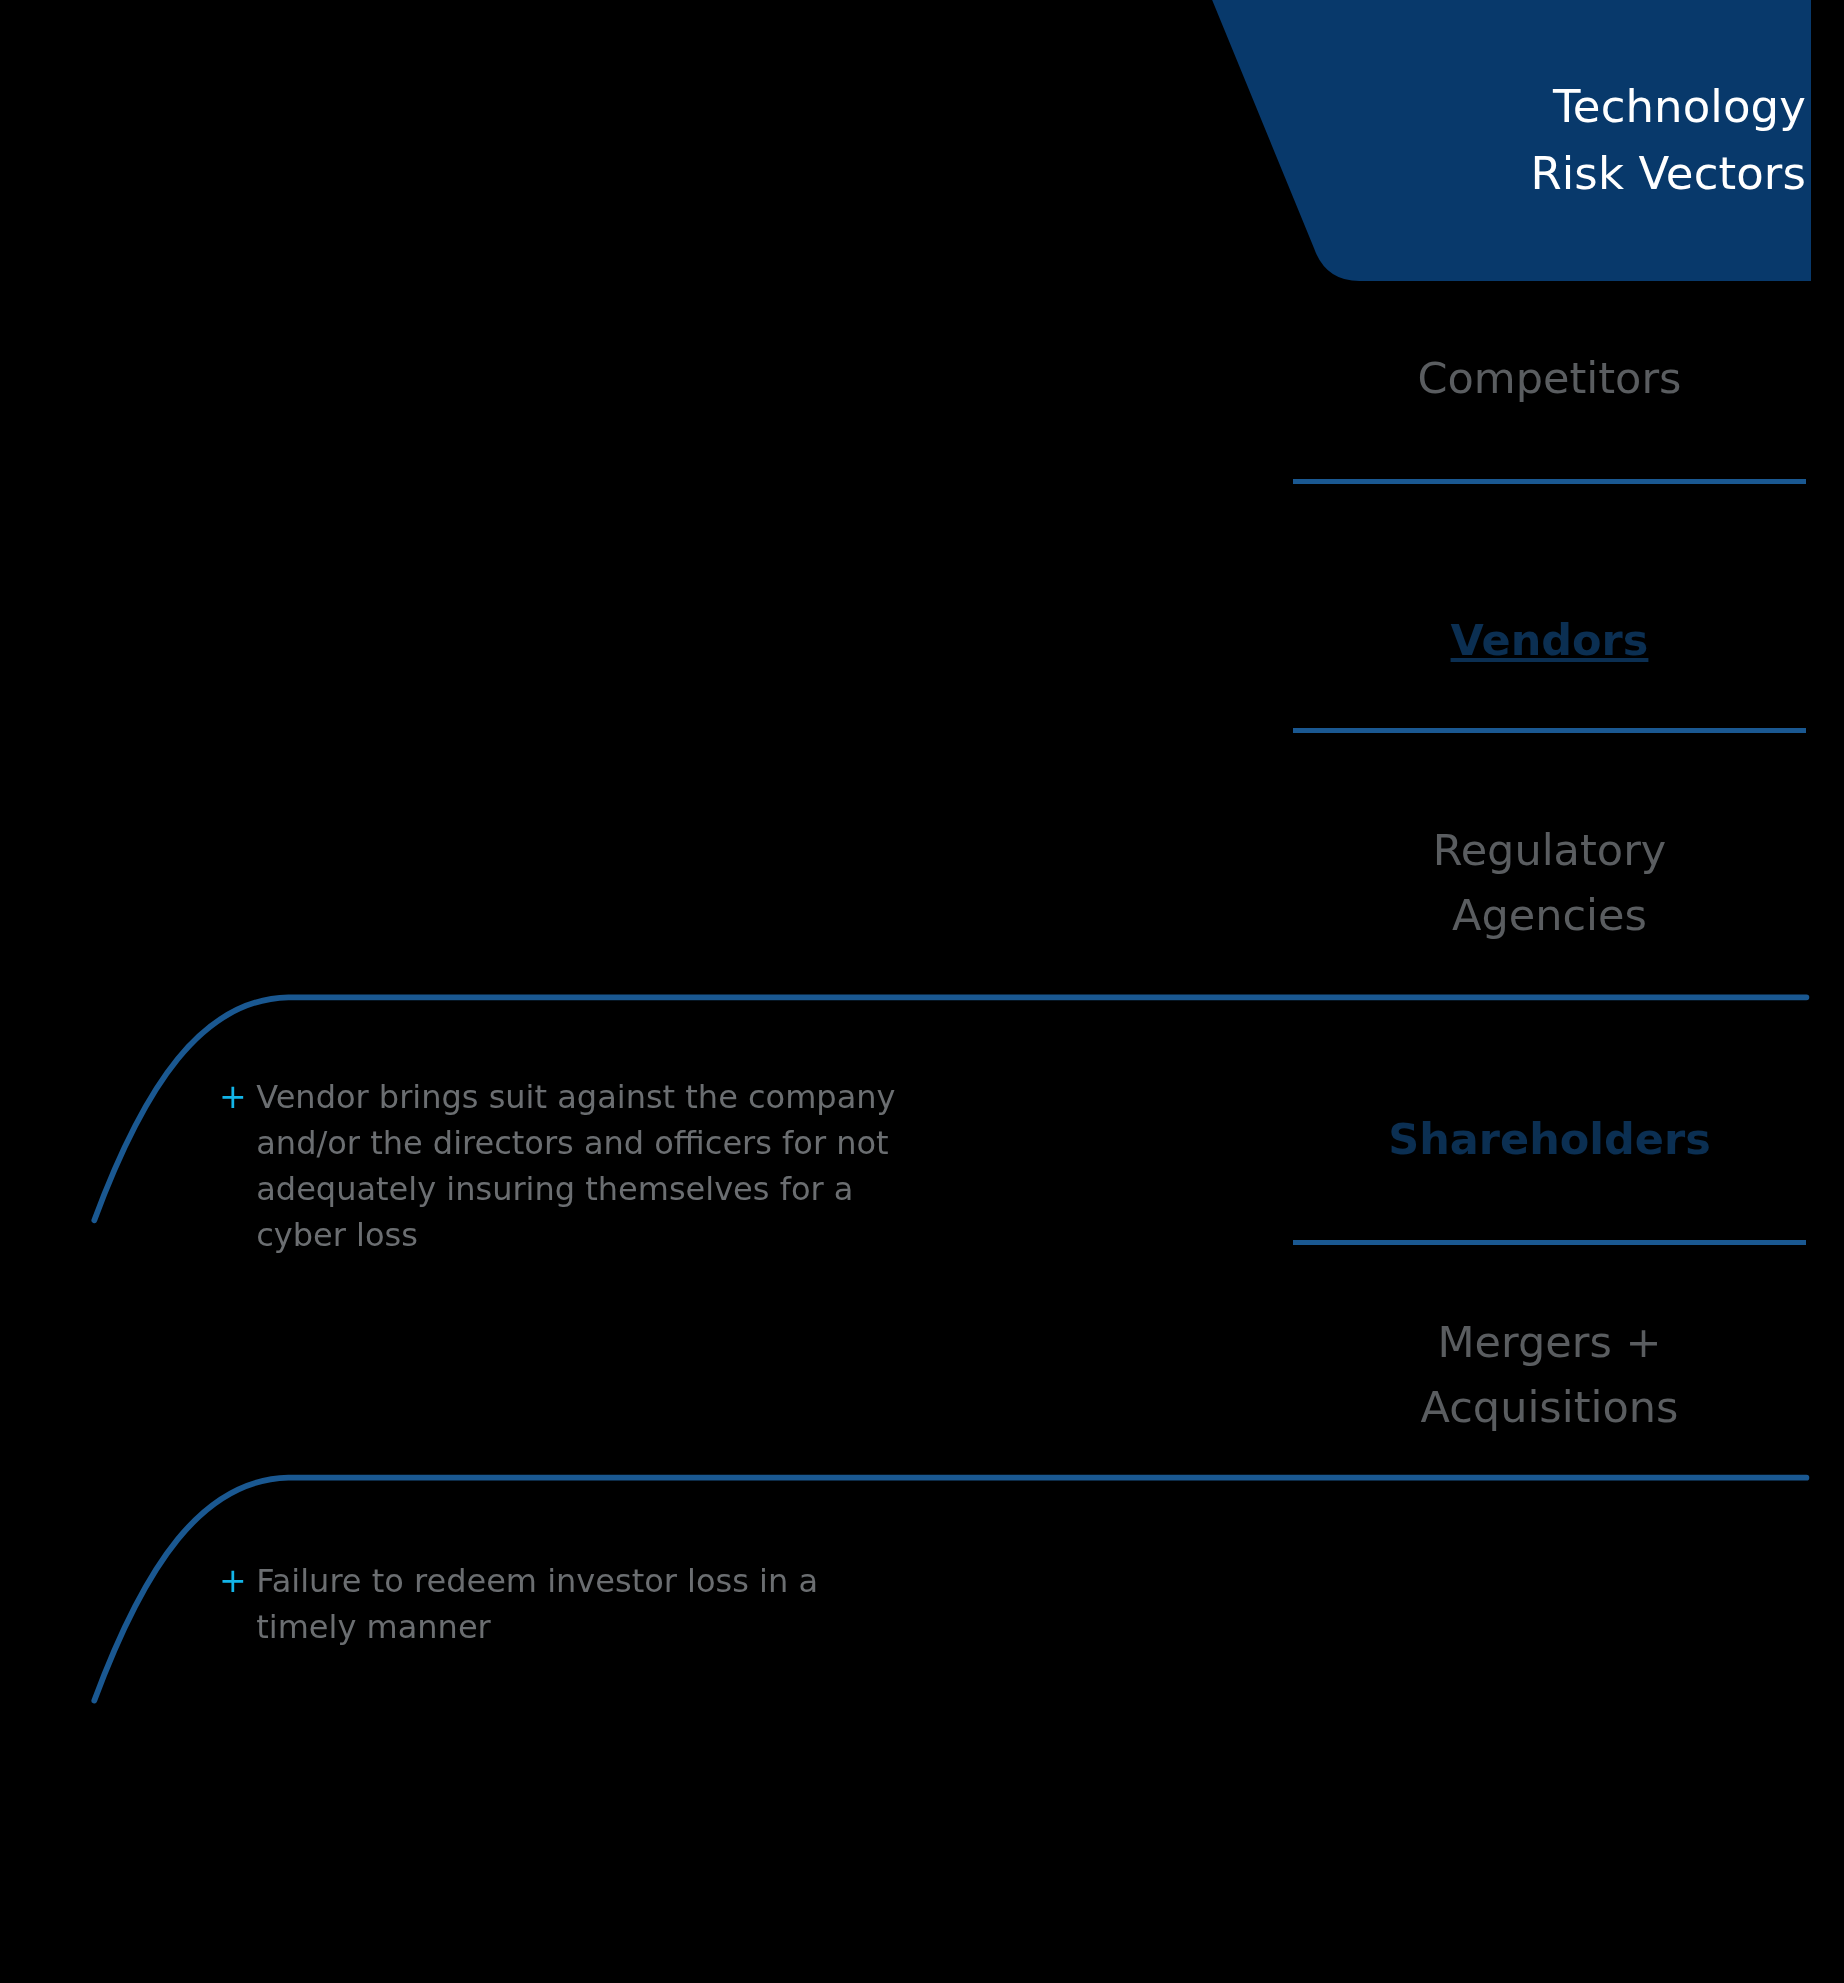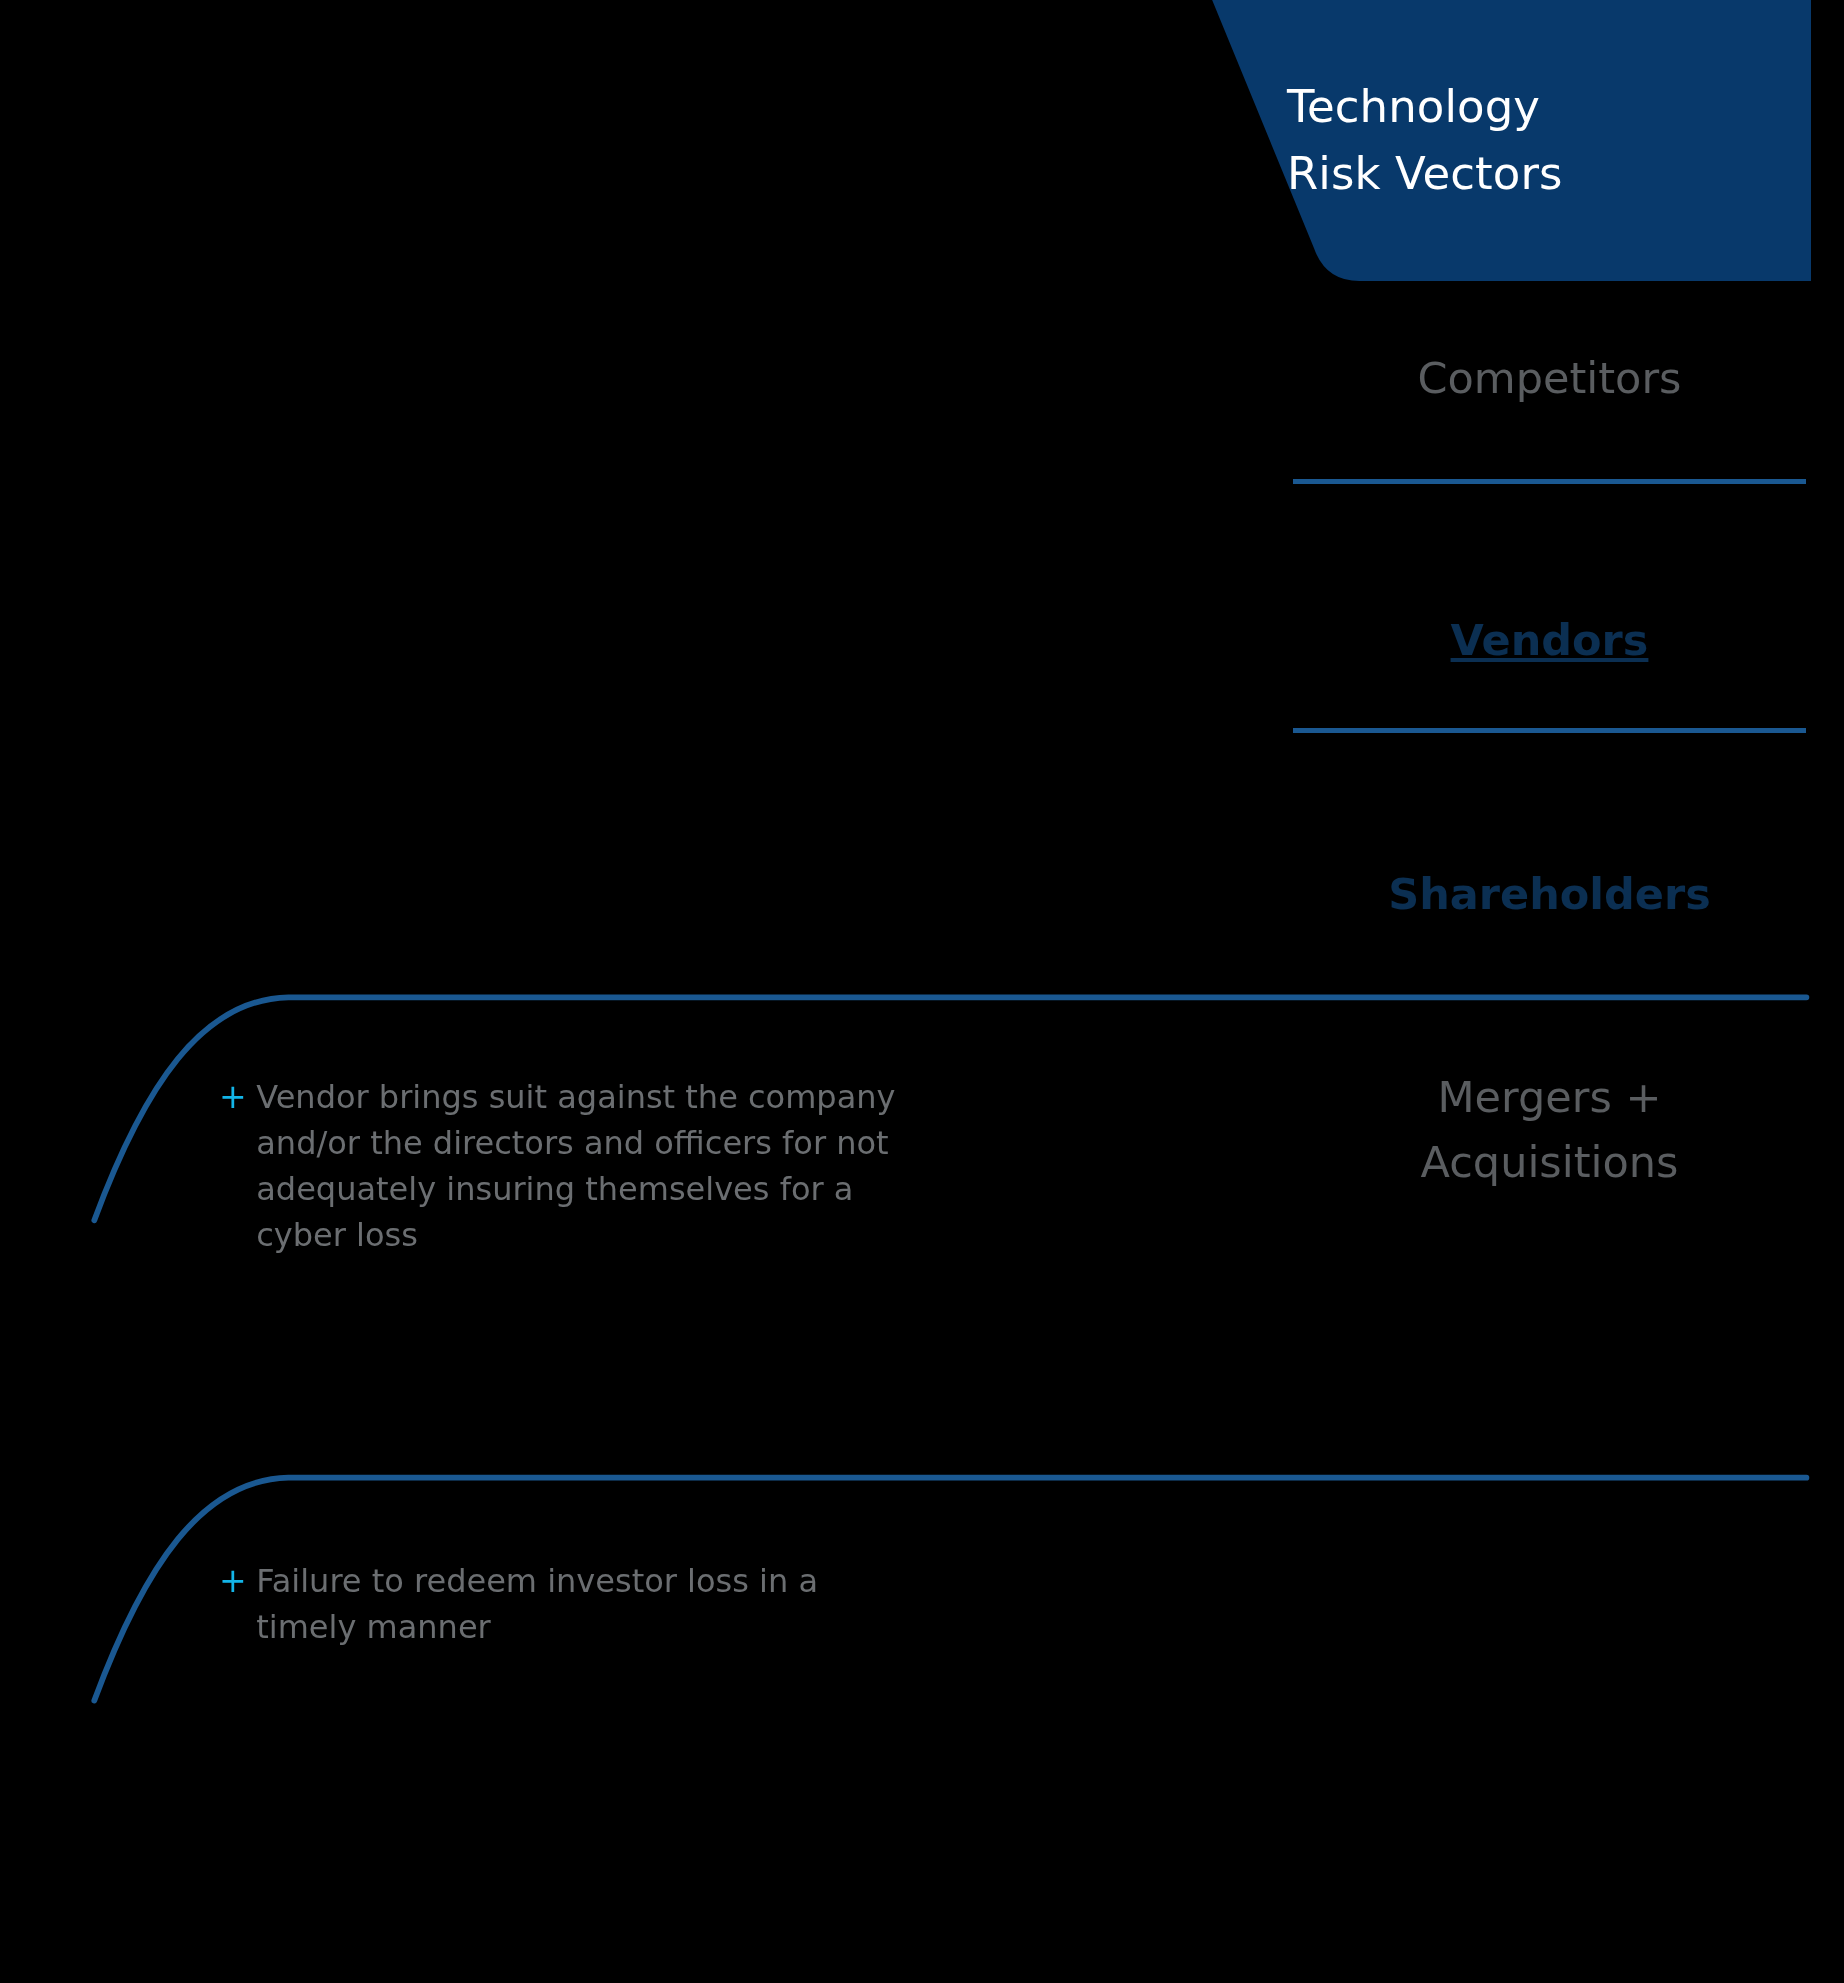--- a/index.html
+++ b/index.html
@@ -26,7 +26,7 @@
     position:absolute;
     left:1287px; top:73px;
     width:519px;
-    text-align:left;
+    text-align:right;
     color:#ffffff;
     font-size:45px;
     line-height:67px;

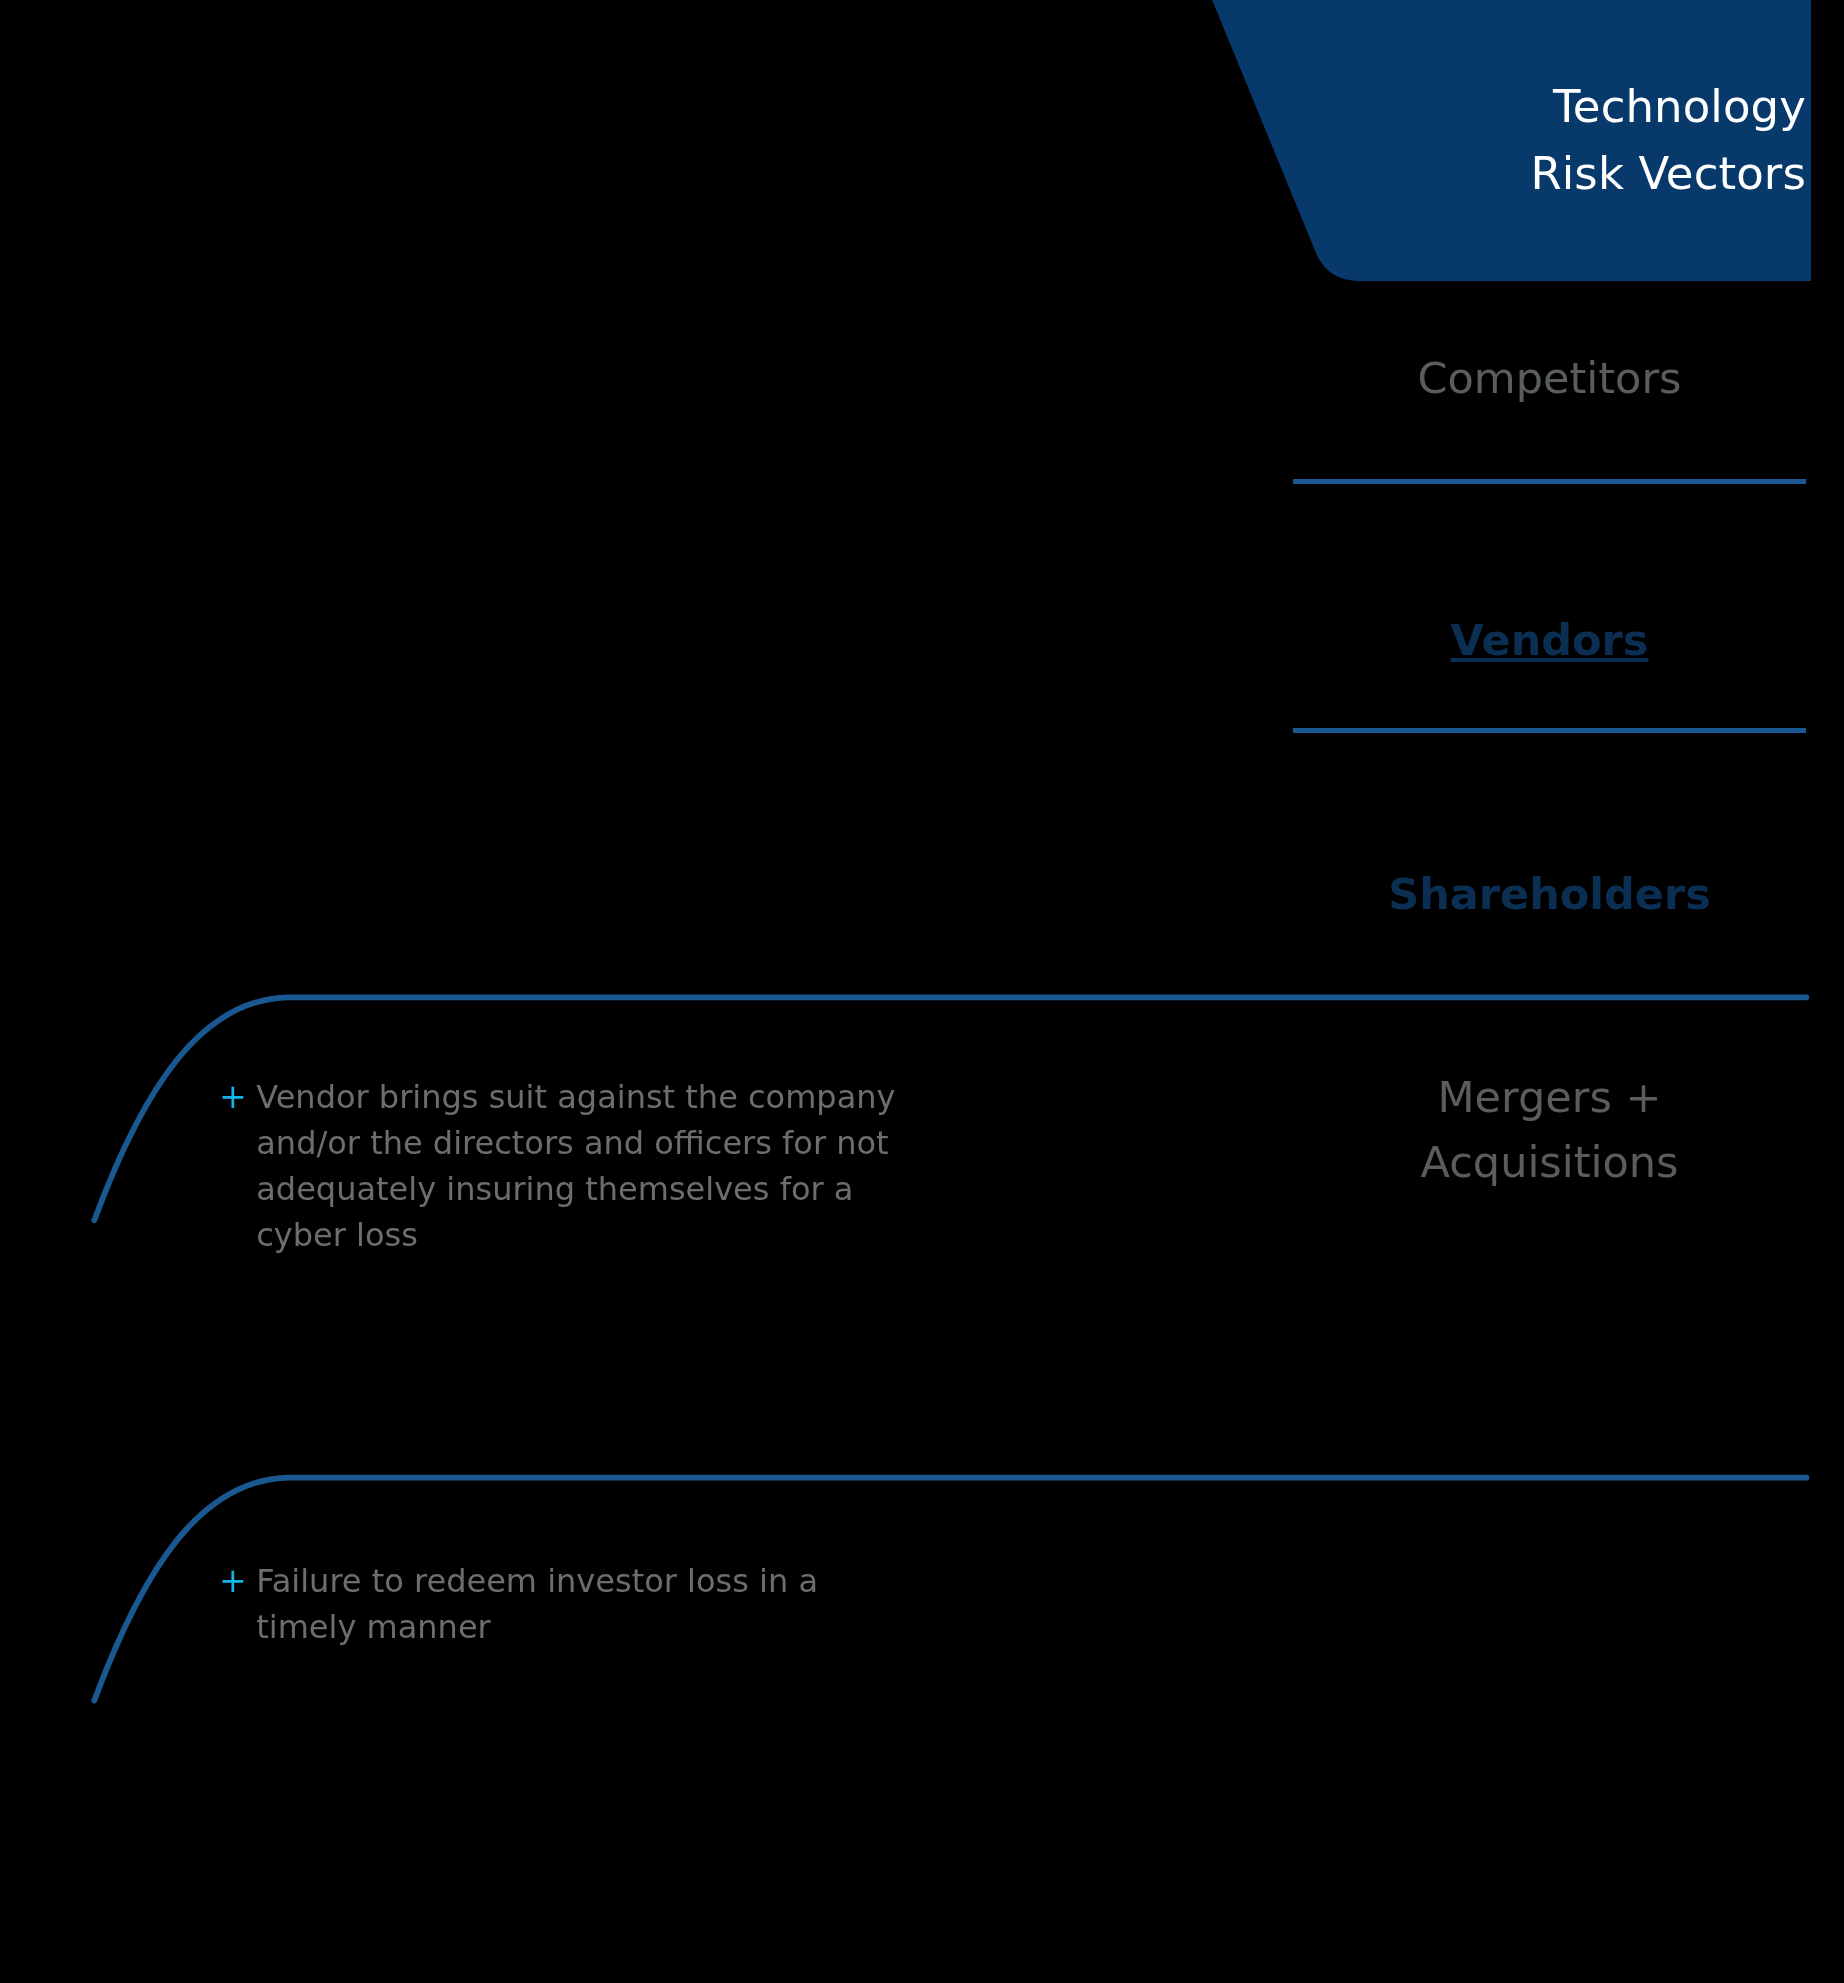--- a/index.html
+++ b/index.html
@@ -128,6 +128,10 @@
       <div class="divider" style="top:200px;"></div>
     </div>
 
+    <div class="vector-item" style="height:245px;">
+      <div class="vector-label" style="padding-top:50px;">Regulatory
+Agencies</div>
+    </div>
 
     <div class="vector-item active" style="height:254px;">
       <div class="vector-label" style="padding-top:94px;">Shareholders</div>

